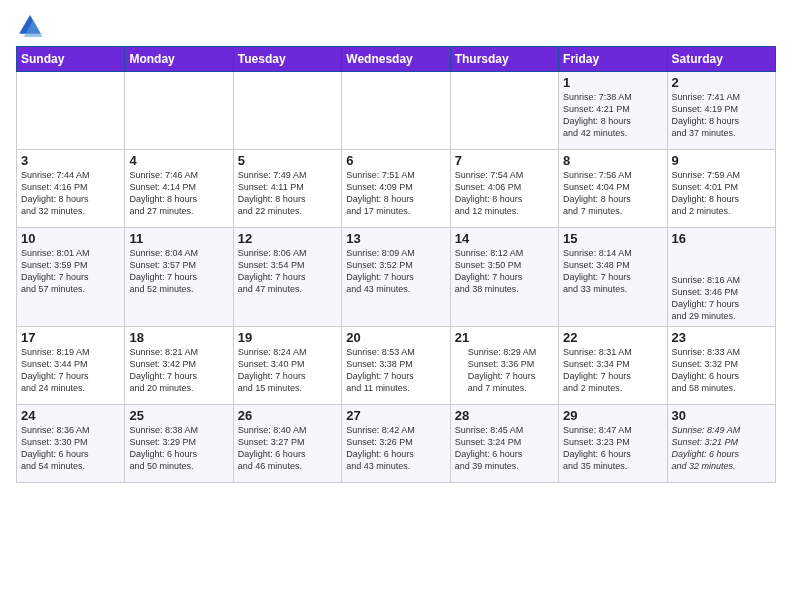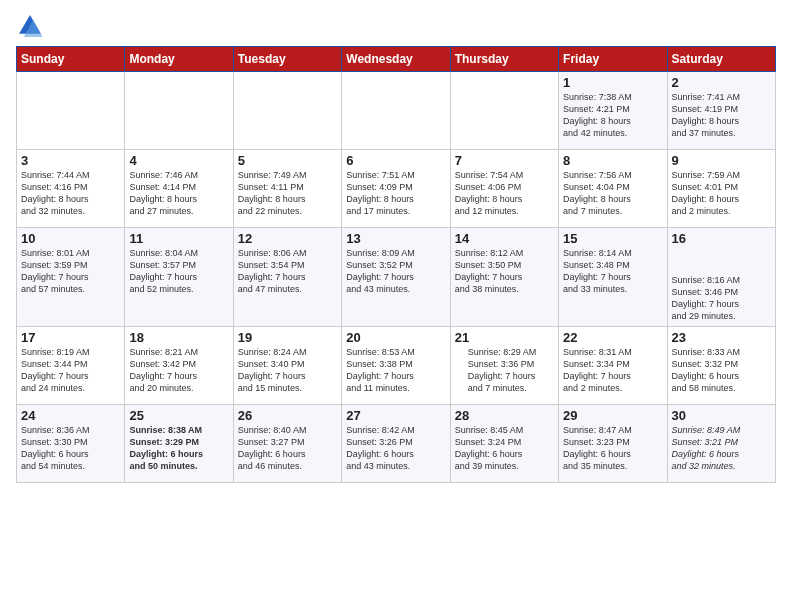--- a/index.html
+++ b/index.html
@@ -55,7 +55,7 @@
       table-layout: fixed;
     }
     thead tr th {
-      background-color: #b91c1c;
+      background-color: #6d28d9;
       color: #fff;
       font-size: 12px;
       font-weight: bold;

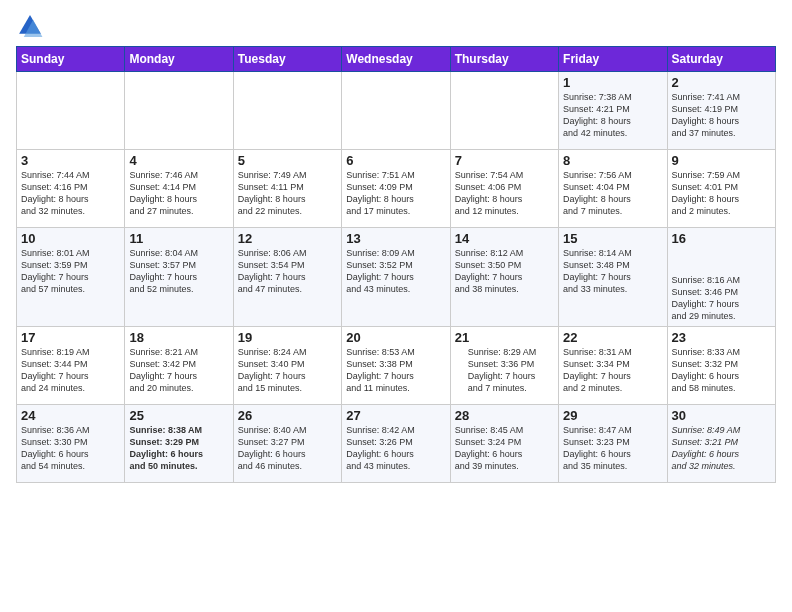--- a/index.html
+++ b/index.html
@@ -309,7 +309,7 @@
           </td>
           <td>
             <span class="day-num">25</span>
-            <div class="day-info" style="white-space: pre-line; font-weight: bold;">Sunrise: 8:38 AM
+            <div class="day-info" style="white-space: pre-line;">Sunrise: 8:38 AM
 Sunset: 3:29 PM
 Daylight: 6 hours
 and 50 minutes.</div>

